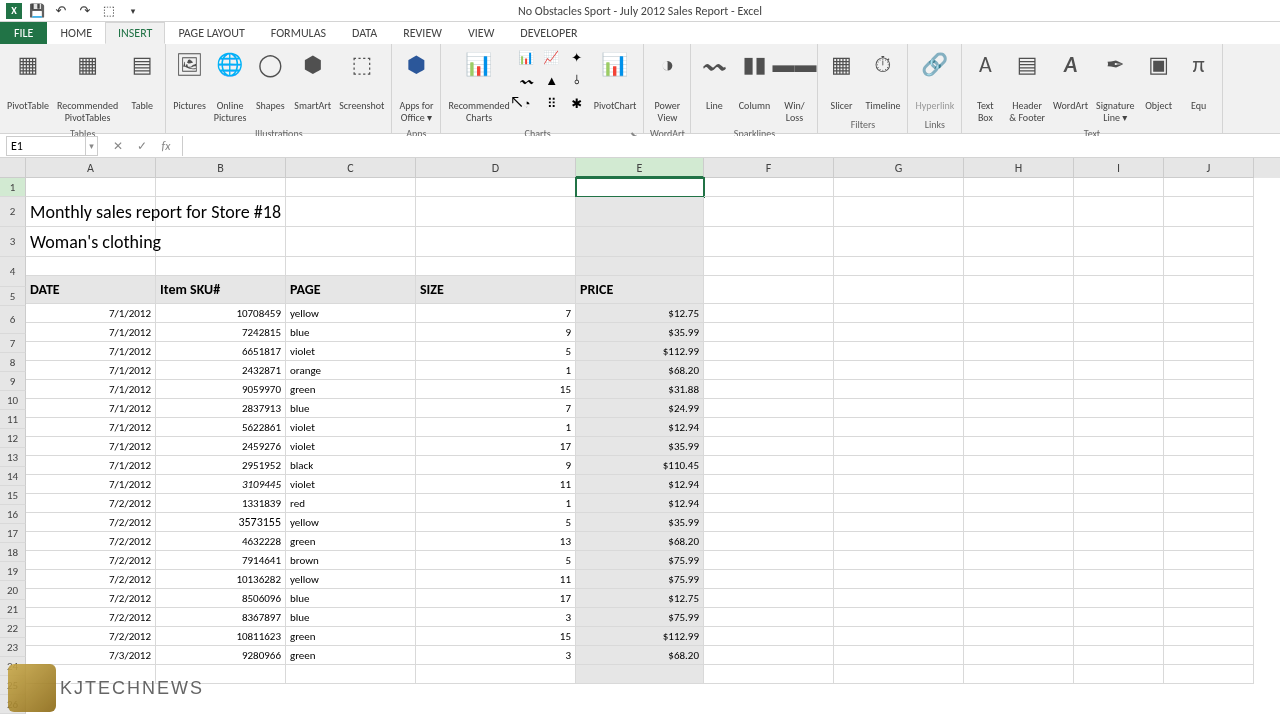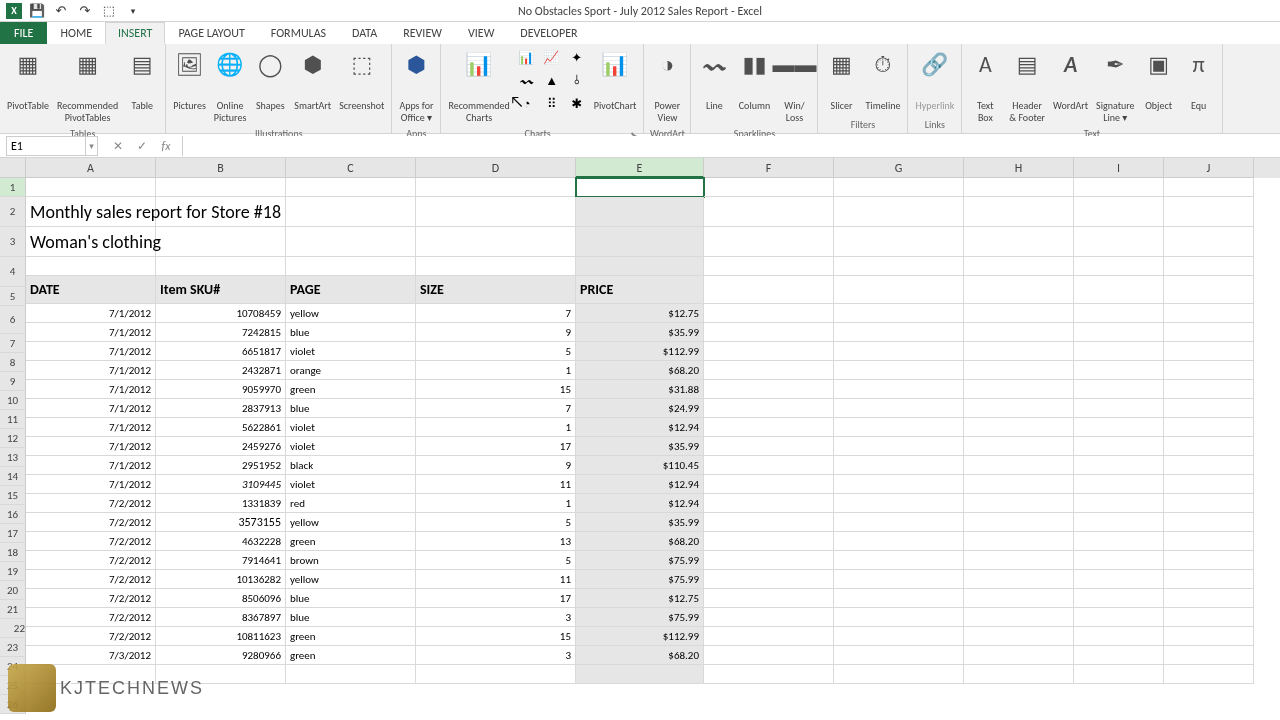--- a/index.html
+++ b/index.html
@@ -321,7 +321,7 @@
         <div class="row-h" style="height: 19px; line-height: 19px;">19</div>
         <div class="row-h" style="height: 19px; line-height: 19px;">20</div>
         <div class="row-h" style="height: 19px; line-height: 19px;">21</div>
-        <div class="row-h" style="height: 19px; line-height: 19px; text-align: right;">22</div>
+        <div class="row-h" style="height: 19px; line-height: 19px;">22</div>
         <div class="row-h" style="height: 19px; line-height: 19px;">23</div>
         <div class="row-h" style="height: 19px; line-height: 19px;">24</div>
         <div class="row-h" style="height: 19px; line-height: 19px;">25</div>

